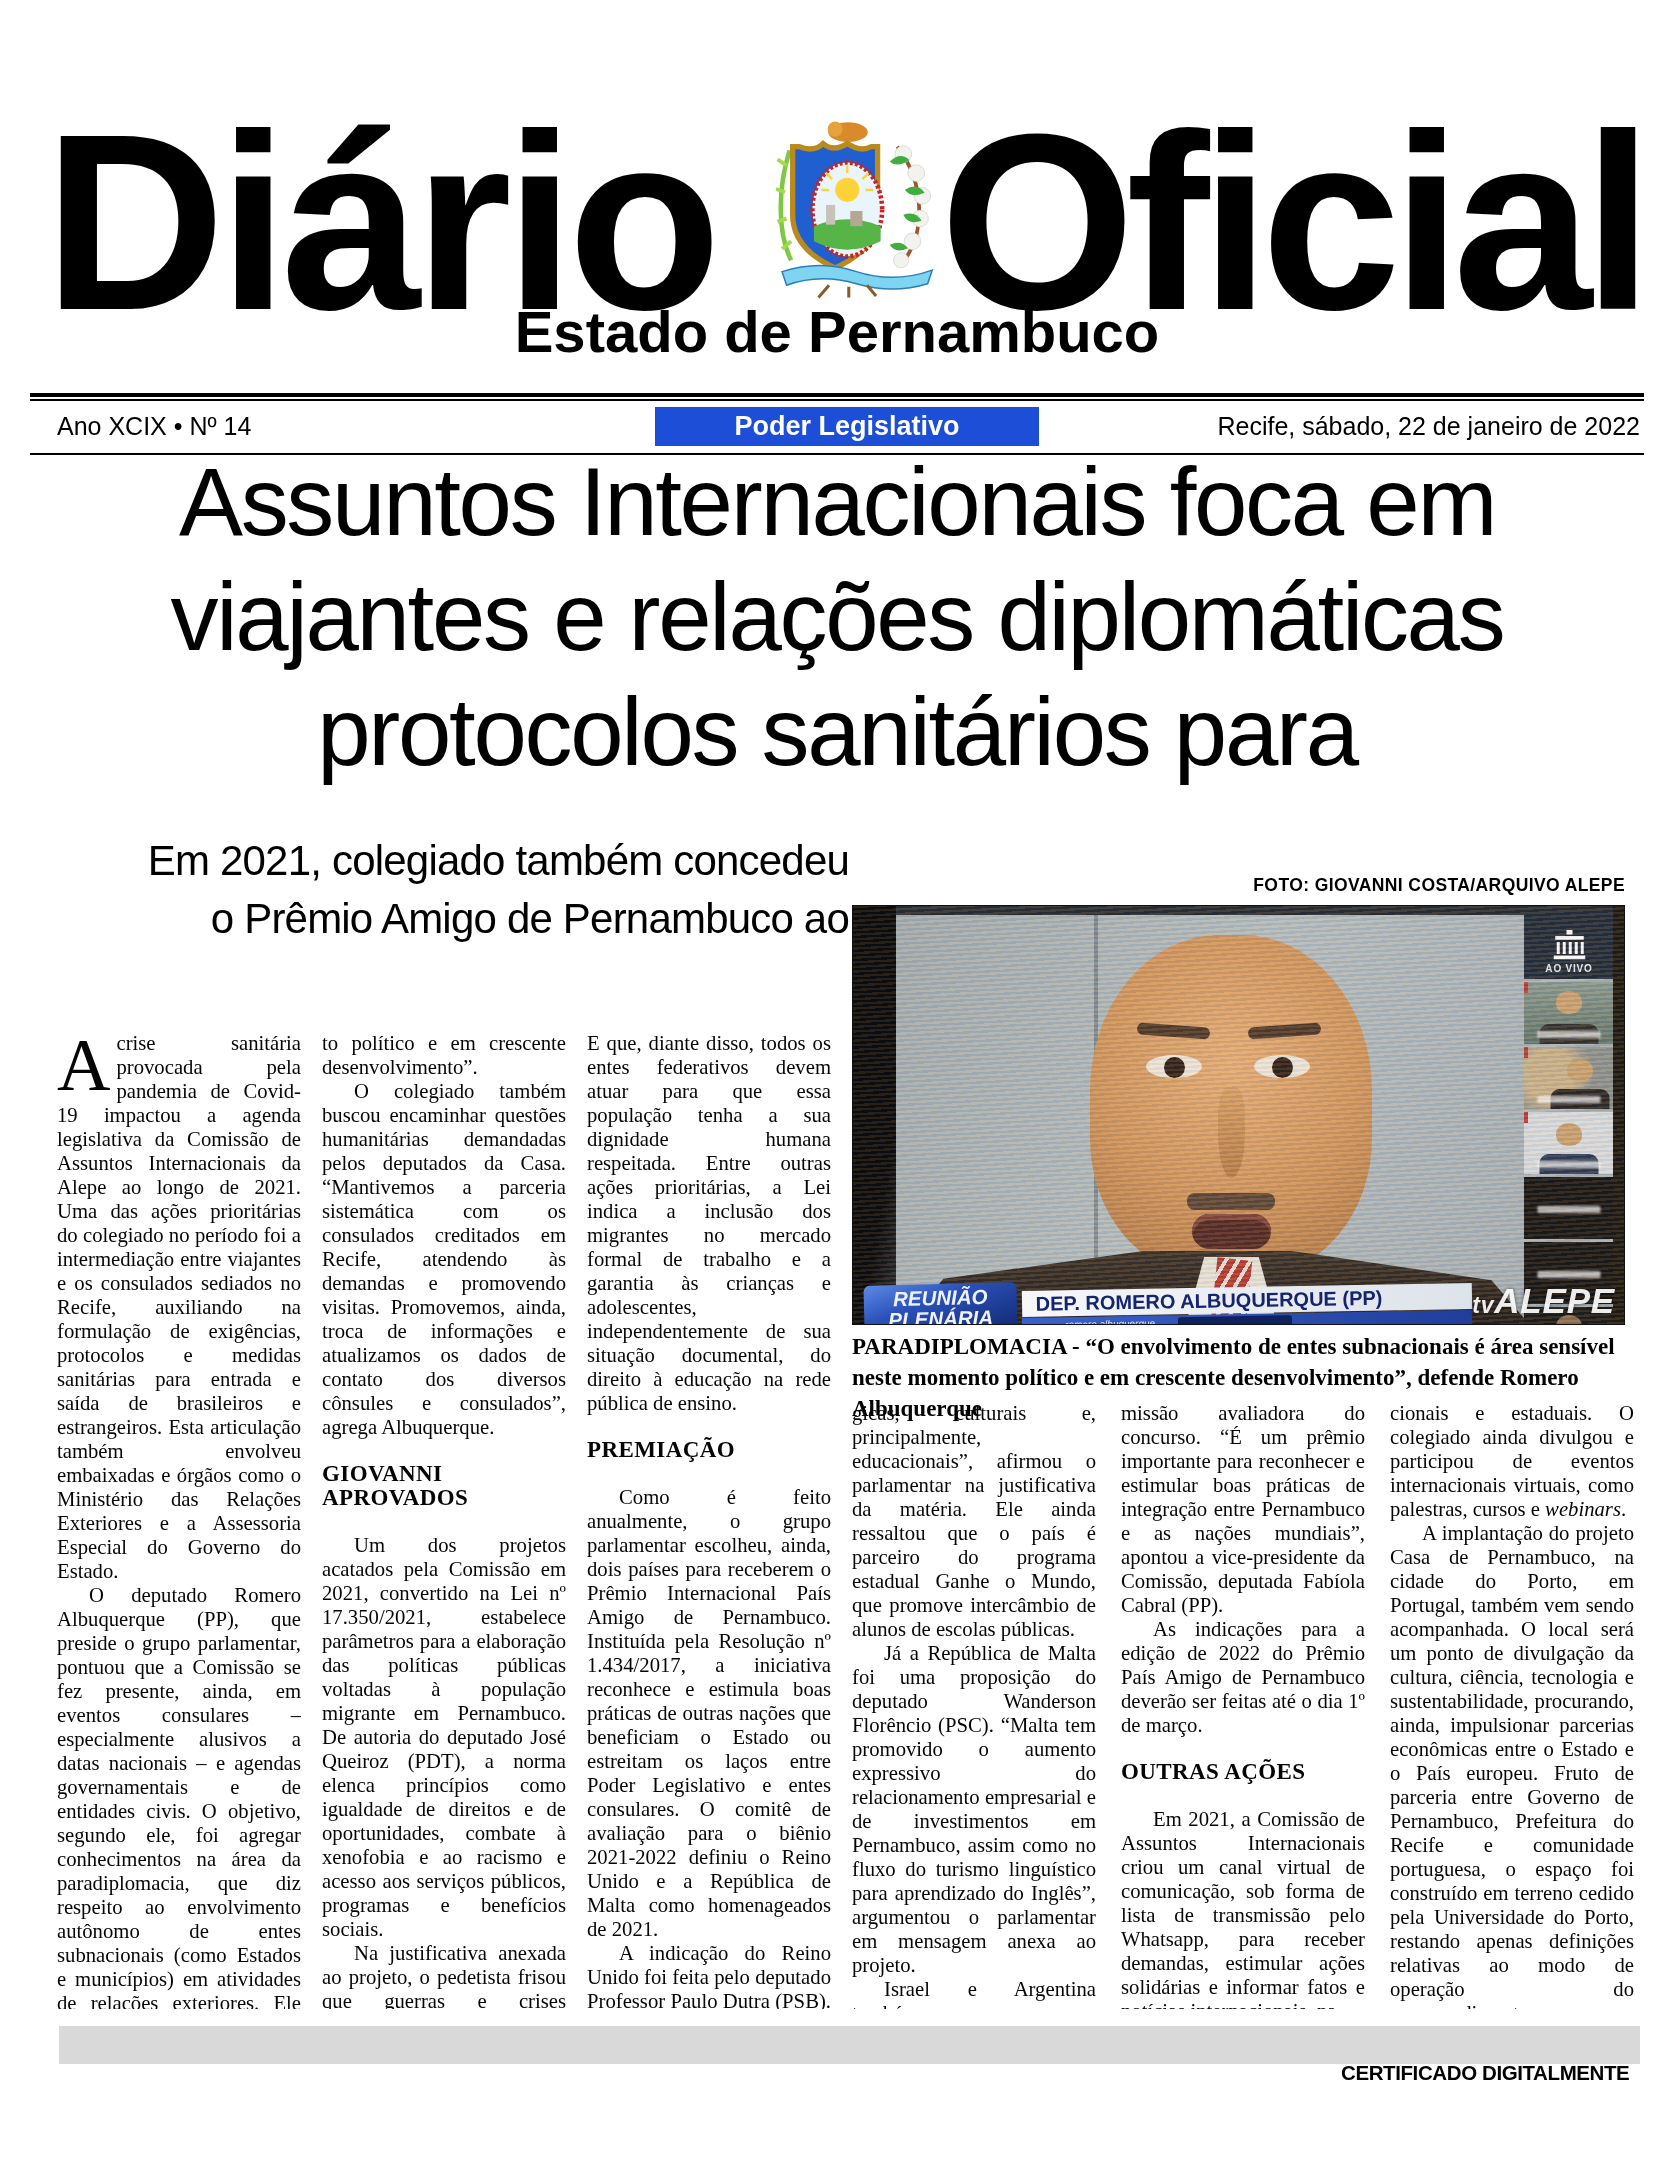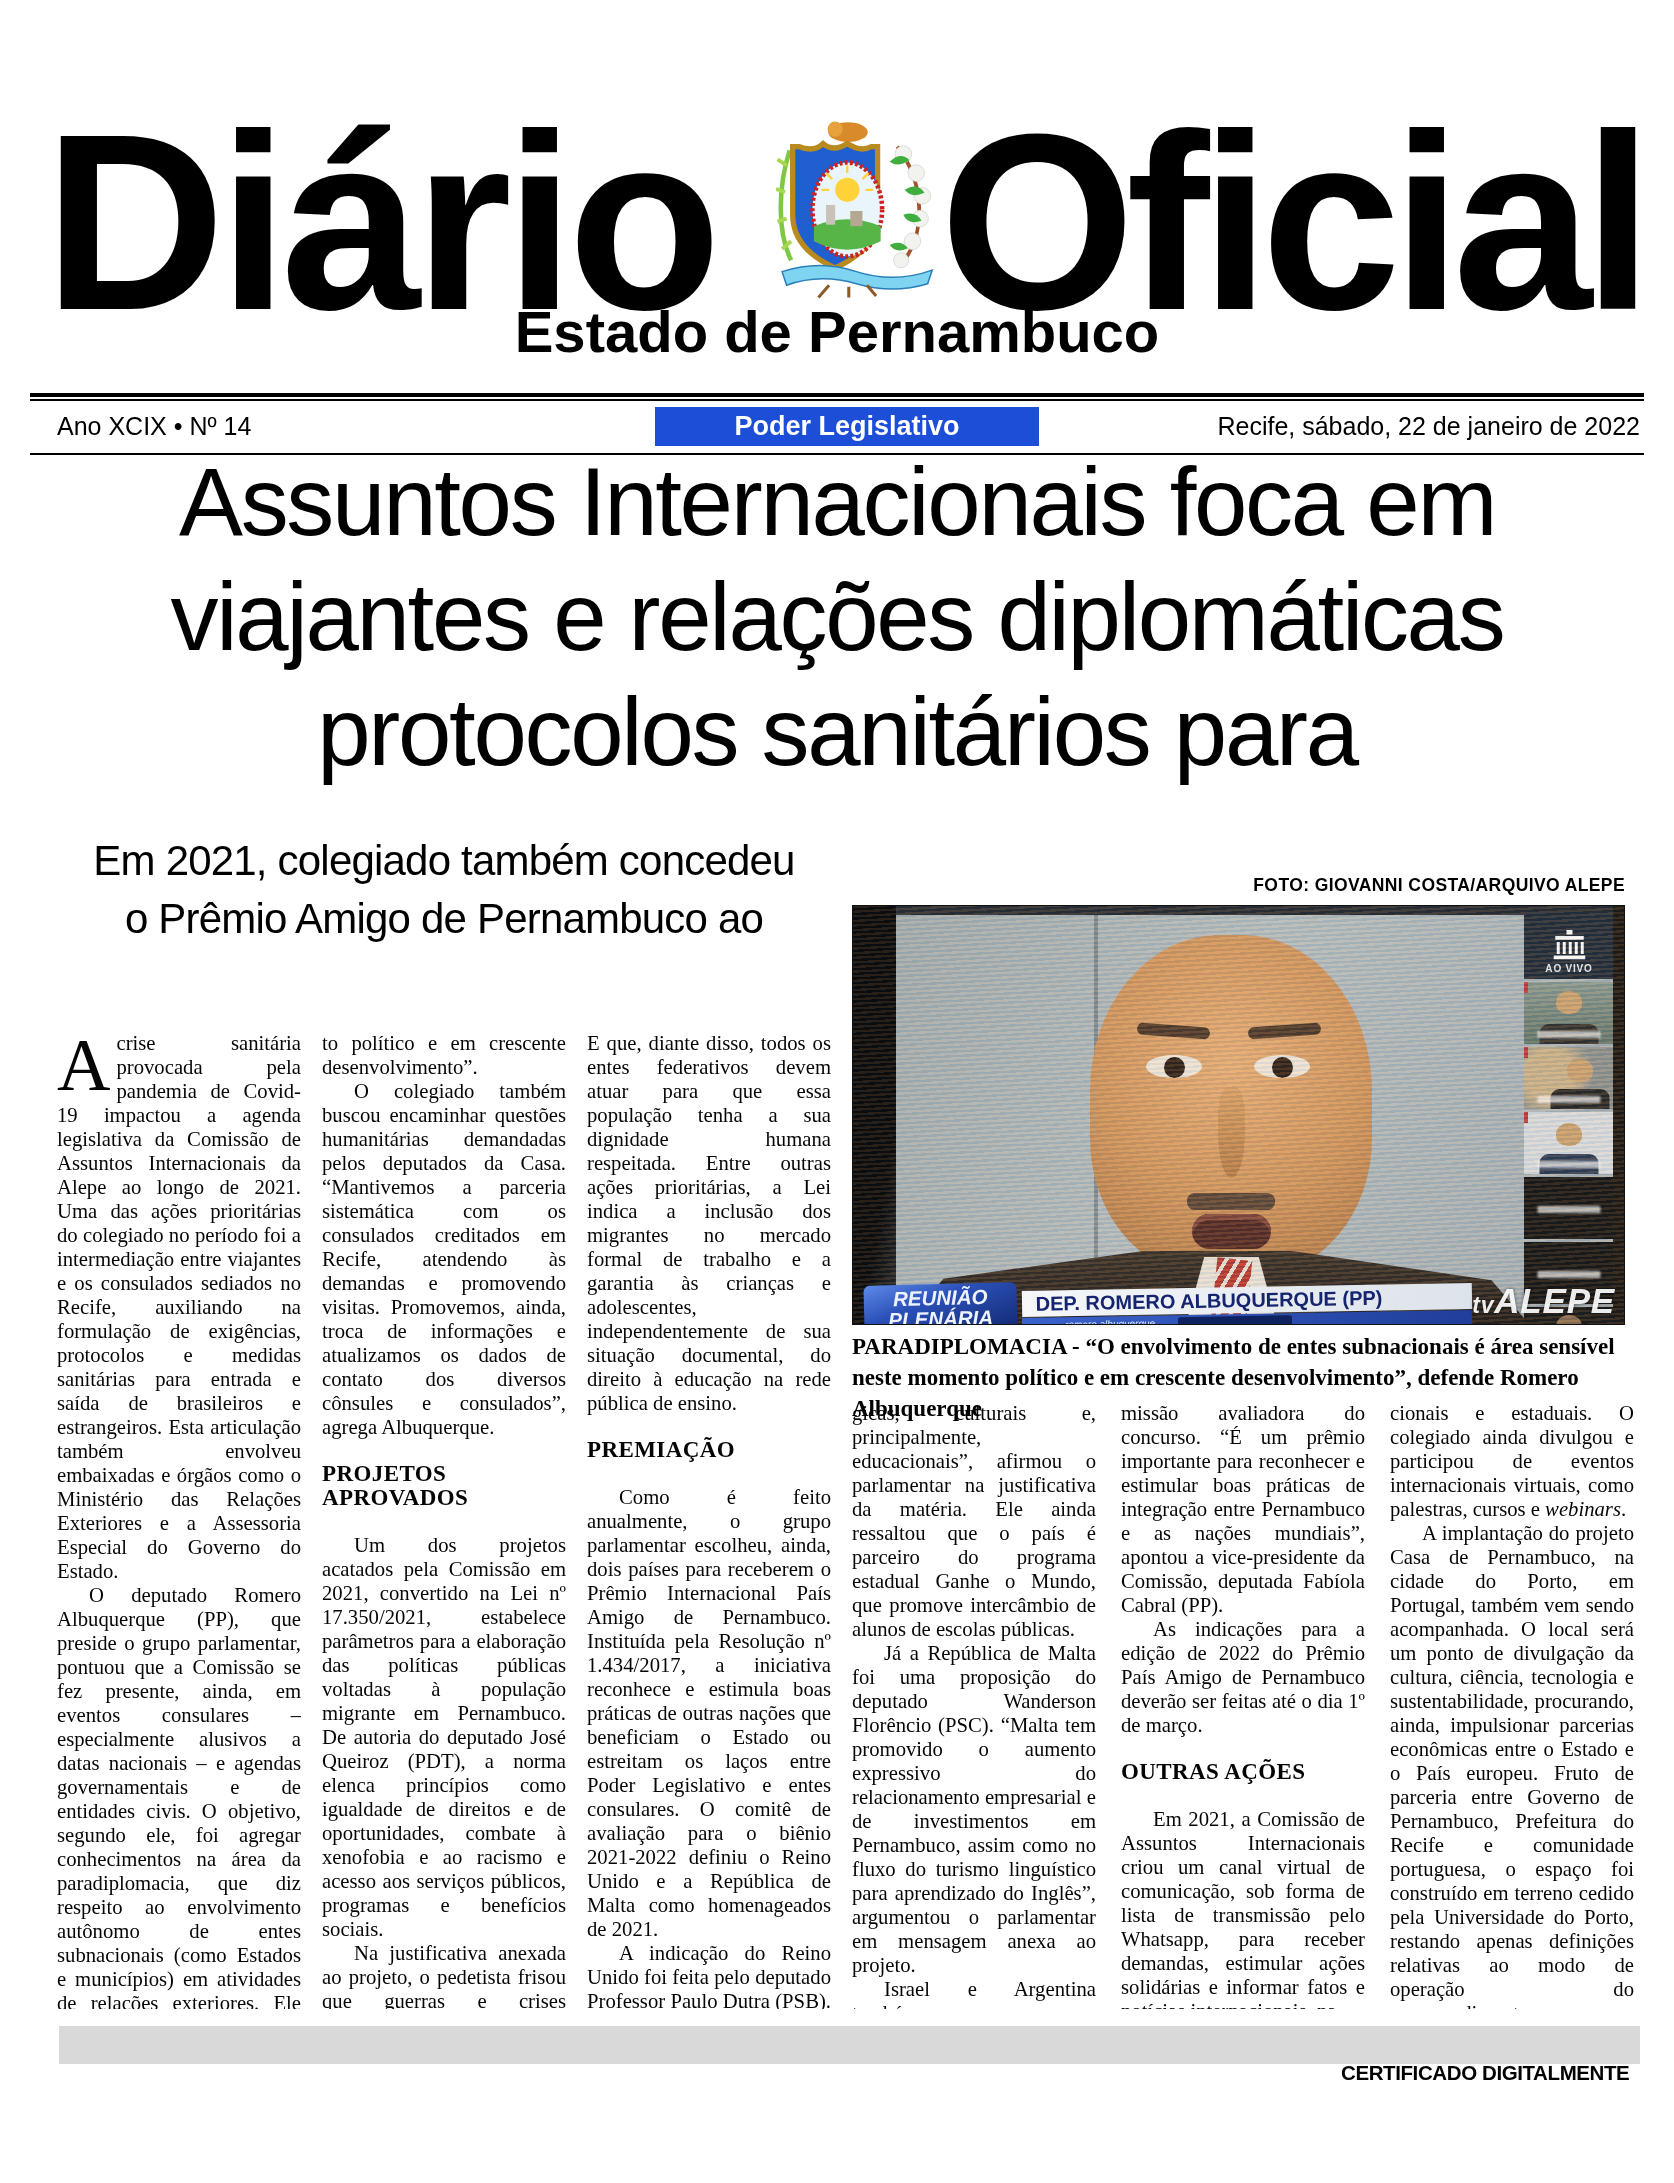--- a/index.html
+++ b/index.html
@@ -27,7 +27,7 @@
   
   .headline{position:absolute;left:0;top:444px;width:100%;text-align:center;
             font-weight:normal;font-size:96px;line-height:115px;letter-spacing:-2.3px;}
-  .deck{position:absolute;left:39px;top:832px;width:810px;text-align:center;
+  .deck{position:absolute;left:39px;top:832px;width:810px;text-align:right;
         font-size:42px;line-height:58px;letter-spacing:-0.8px;}
 
   

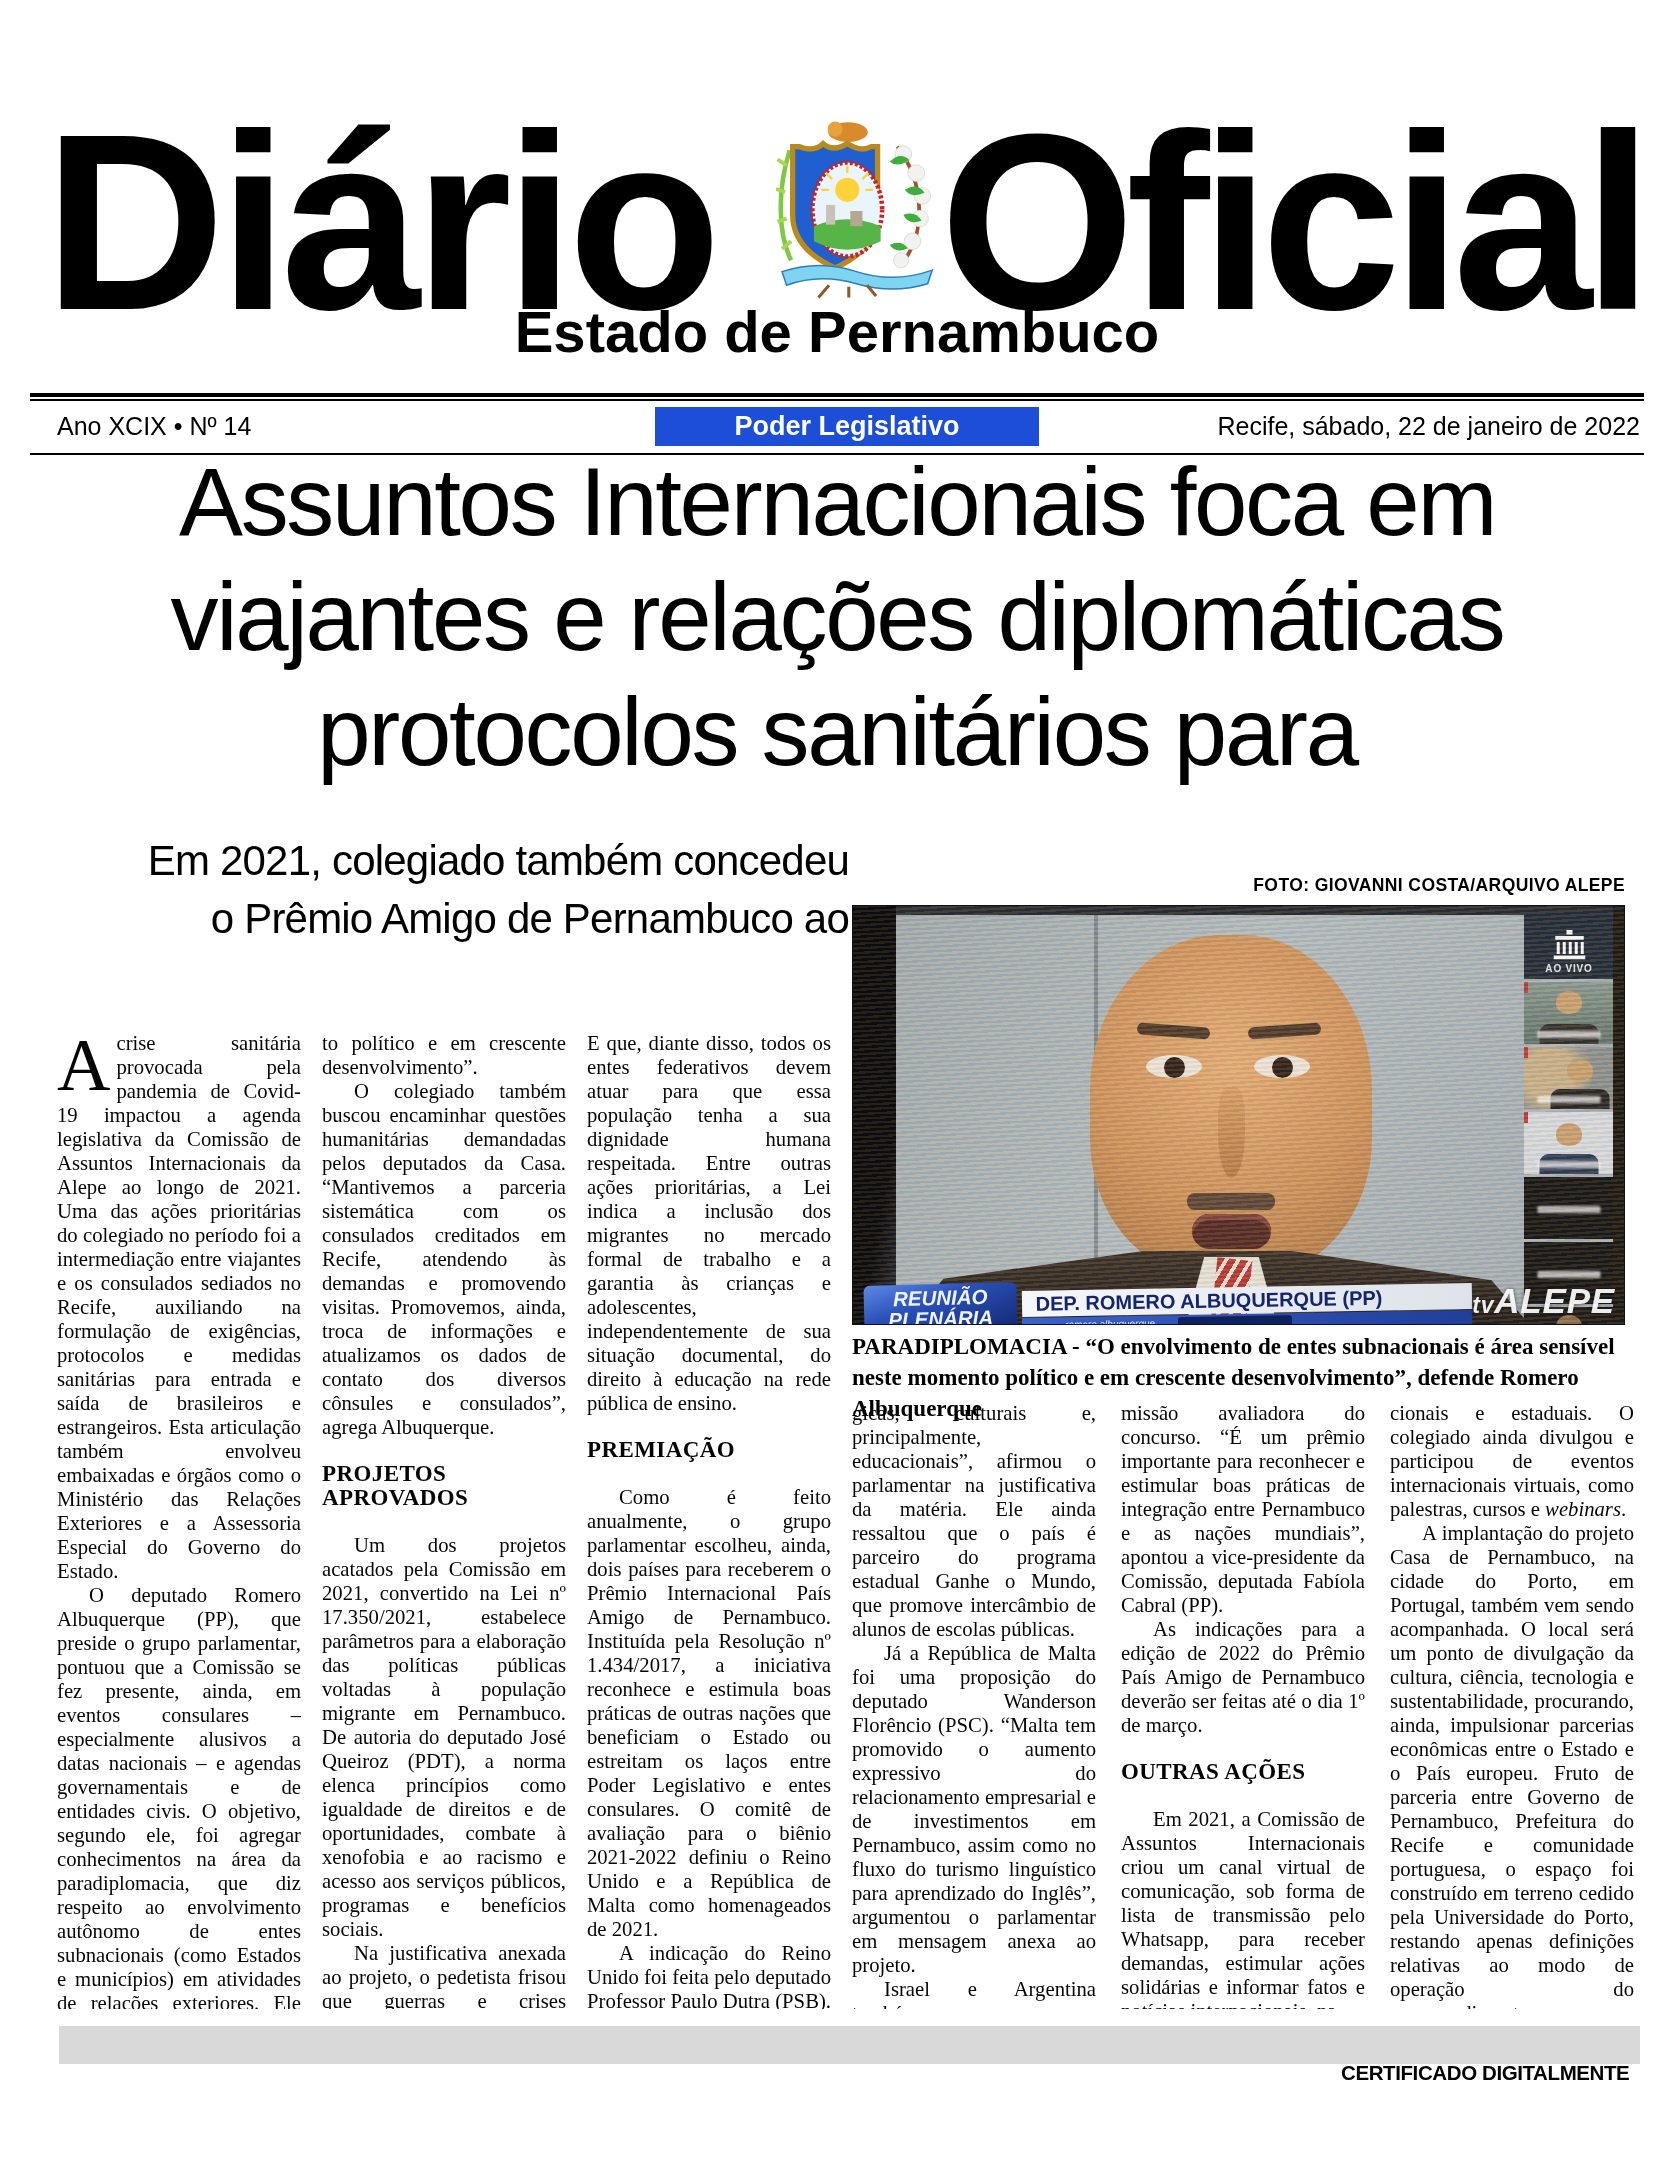--- a/index.html
+++ b/index.html
@@ -282,7 +282,7 @@
   <div class="col" id="col1">
       <p>to político e em crescente desenvolvimento”.</p>
       <p class="indent">O colegiado também buscou encaminhar questões humanitárias demandadas pelos deputados da Casa. “Mantivemos a parceria sistemática com os consulados creditados em Recife, atendendo às demandas e promovendo visitas. Promovemos, ainda, troca de informações e atualizamos os dados de contato dos diversos cônsules e consulados”, agrega Albuquerque.</p>
-      <h3>PROJETOS APROVADOS</h3>
+      <h3>GIOVANNI APROVADOS</h3>
       <p class="indent">Um dos projetos acatados pela Comissão em 2021, convertido na Lei nº 17.350/2021, estabelece parâmetros para a elaboração das políticas públicas voltadas à população migrante em Pernambuco. De autoria do deputado José Queiroz (PDT), a norma elenca princípios como igualdade de direitos e de oportunidades, combate à xenofobia e ao racismo e acesso aos serviços públicos, programas e benefícios sociais.</p>
       <p class="indent">Na justificativa anexada ao projeto, o pedetista frisou que guerras e crises econômicas, além de perseguições políticas, étnicas e religiosas, são motivos que levam as pessoas a deixar seus países.</p>
     </div>

